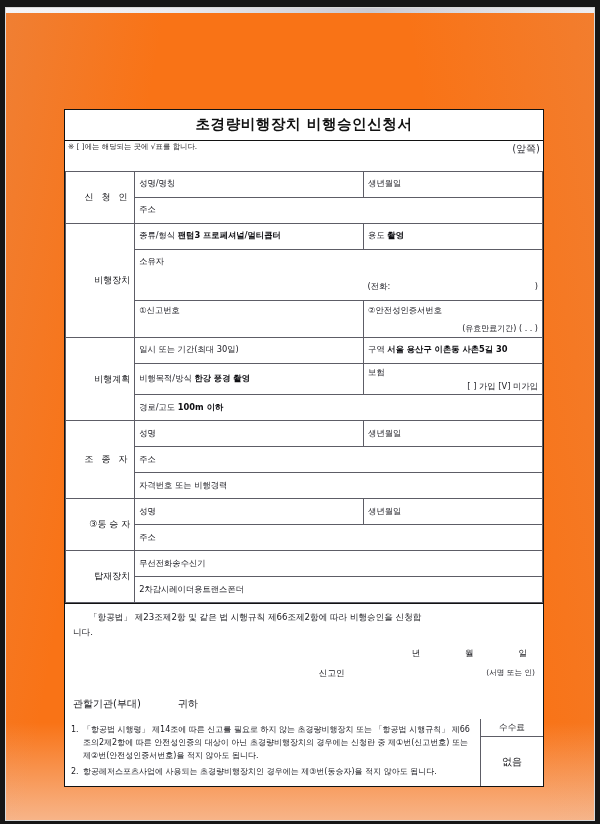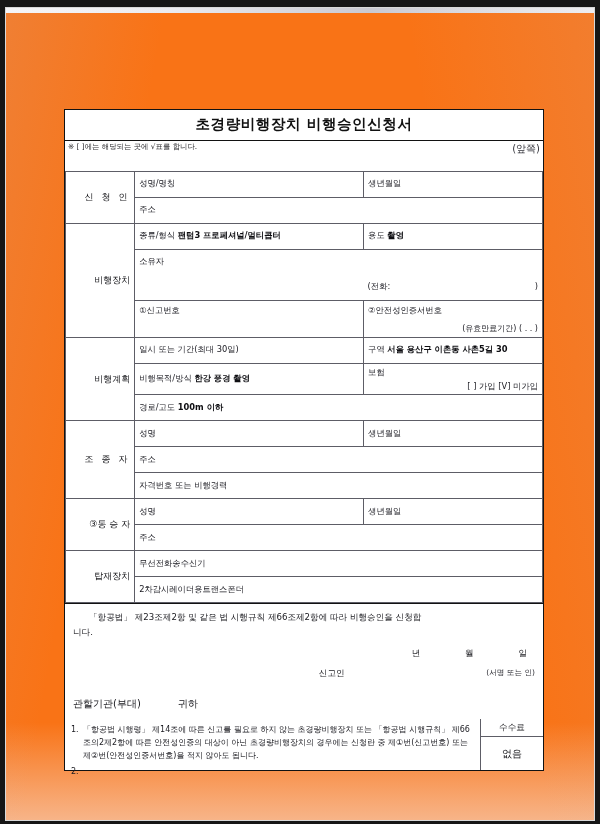--- a/index.html
+++ b/index.html
@@ -362,6 +362,7 @@
           </li>
           <li>
             <span class="num">2.</span>
+            <span>항공레저스포츠사업에 사용되는 초경량비행장치인 경우에는 제③번(동승자)을 적지 않아도 됩니다.</span>
           </li>
         </ol>
       </div>

